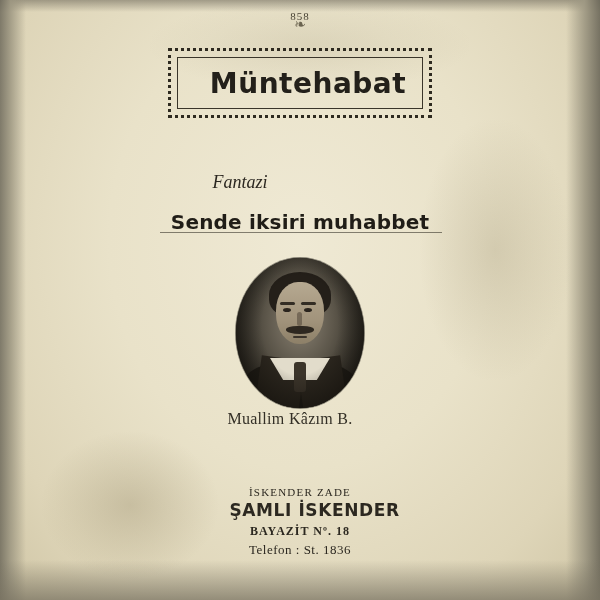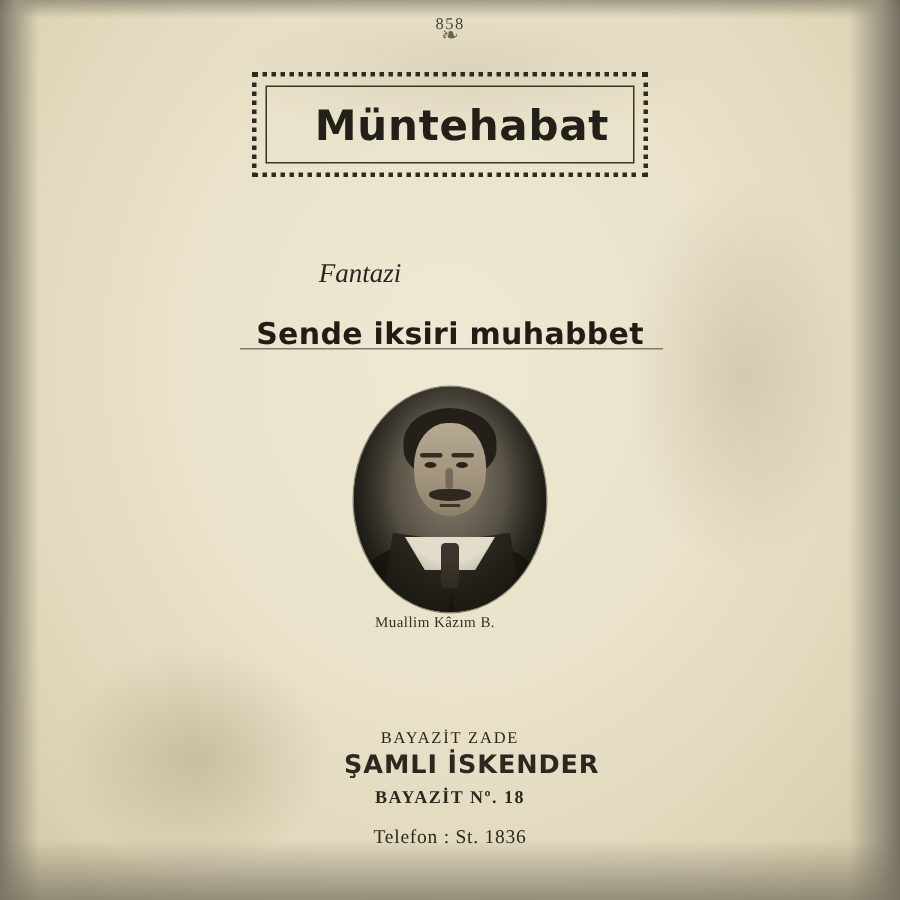--- a/index.html
+++ b/index.html
@@ -217,7 +217,7 @@
     left: 0; top: 410px; width: 580px;
     text-align: center;
     font-family: "Liberation Serif", serif;
-    font-size: 10px;
+    font-size: 16px;
     color: #332f26;
     letter-spacing: .3px;
   }

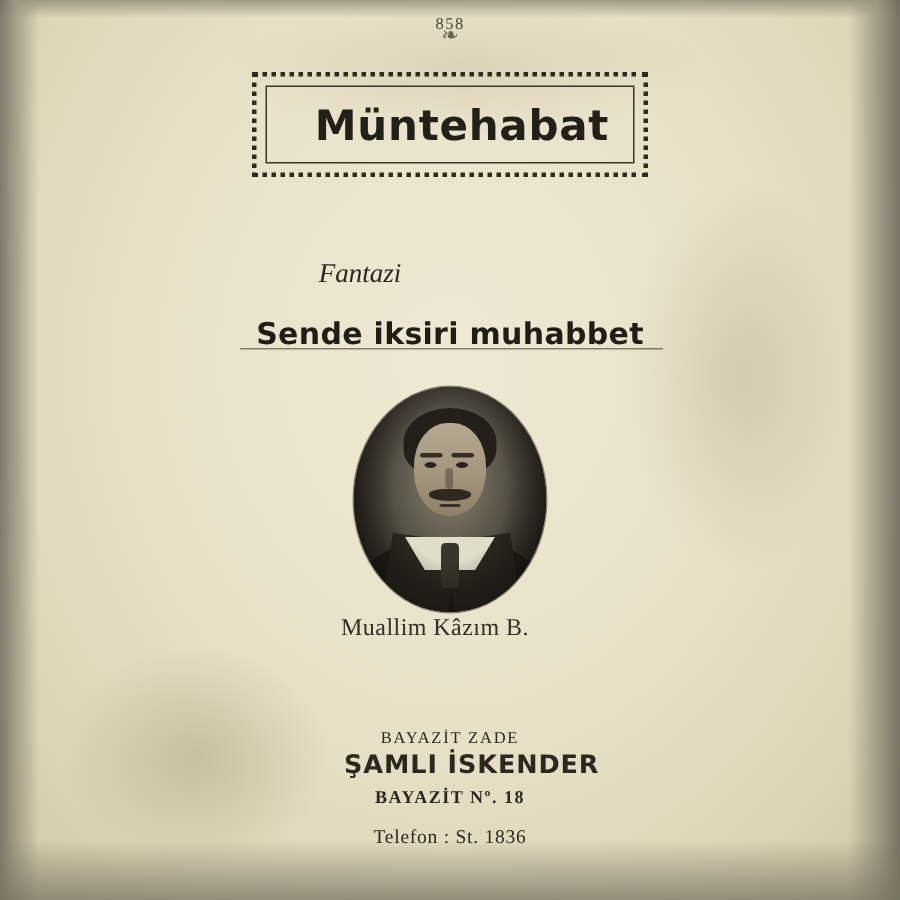--- a/index.html
+++ b/index.html
@@ -303,7 +303,7 @@
     <div class="caption">Muallim Kâzım B.</div>
 
     <div class="imprint">
-      <div class="line1">BAYAZİT ZADE</div>
+      <div class="line1">İSKENDER ZADE</div>
       <div class="line2">ŞAMLI İSKENDER</div>
       <div class="line3">BAYAZİT Nº. 18</div>
       <div class="line4">Telefon : St. 1836</div>

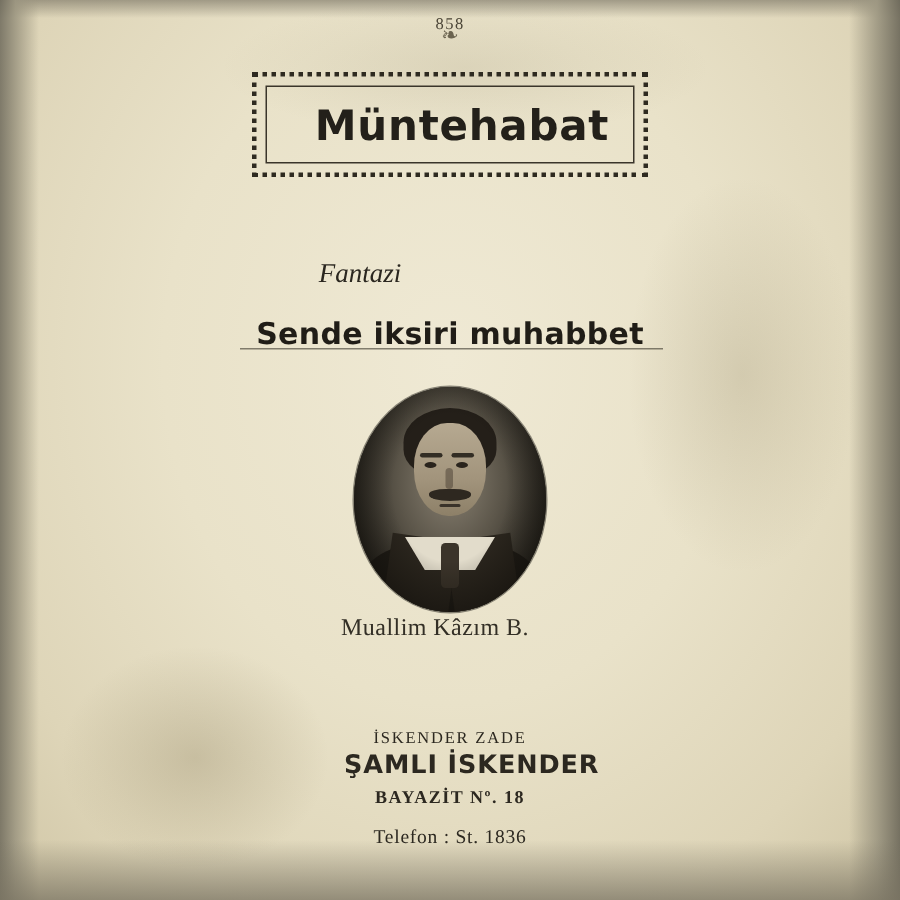--- a/index.html
+++ b/index.html
@@ -252,7 +252,7 @@
     font-family: "Liberation Serif", serif;
     font-size: 13px;
     letter-spacing: .5px;
-    margin-top: 11px;
+    margin-top: 3px;
   }
 </style>
 </head>

